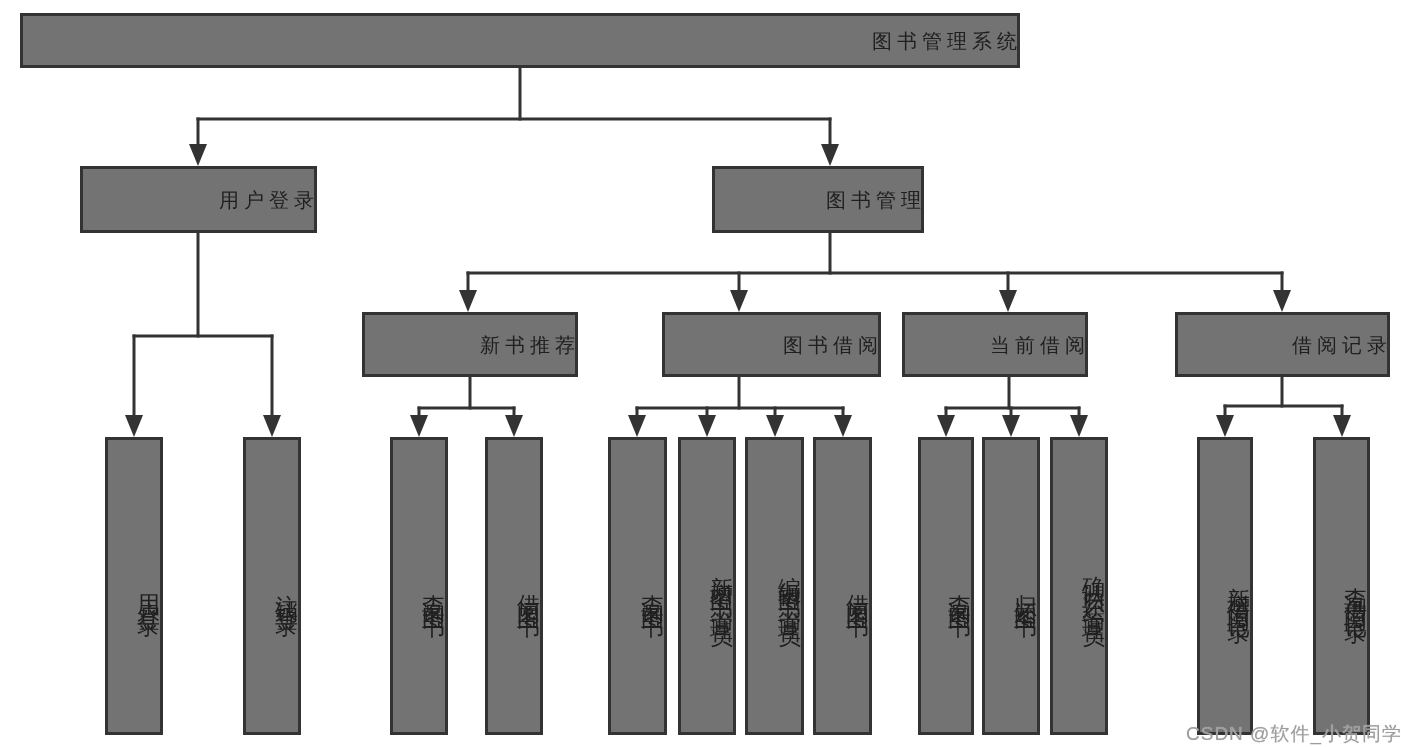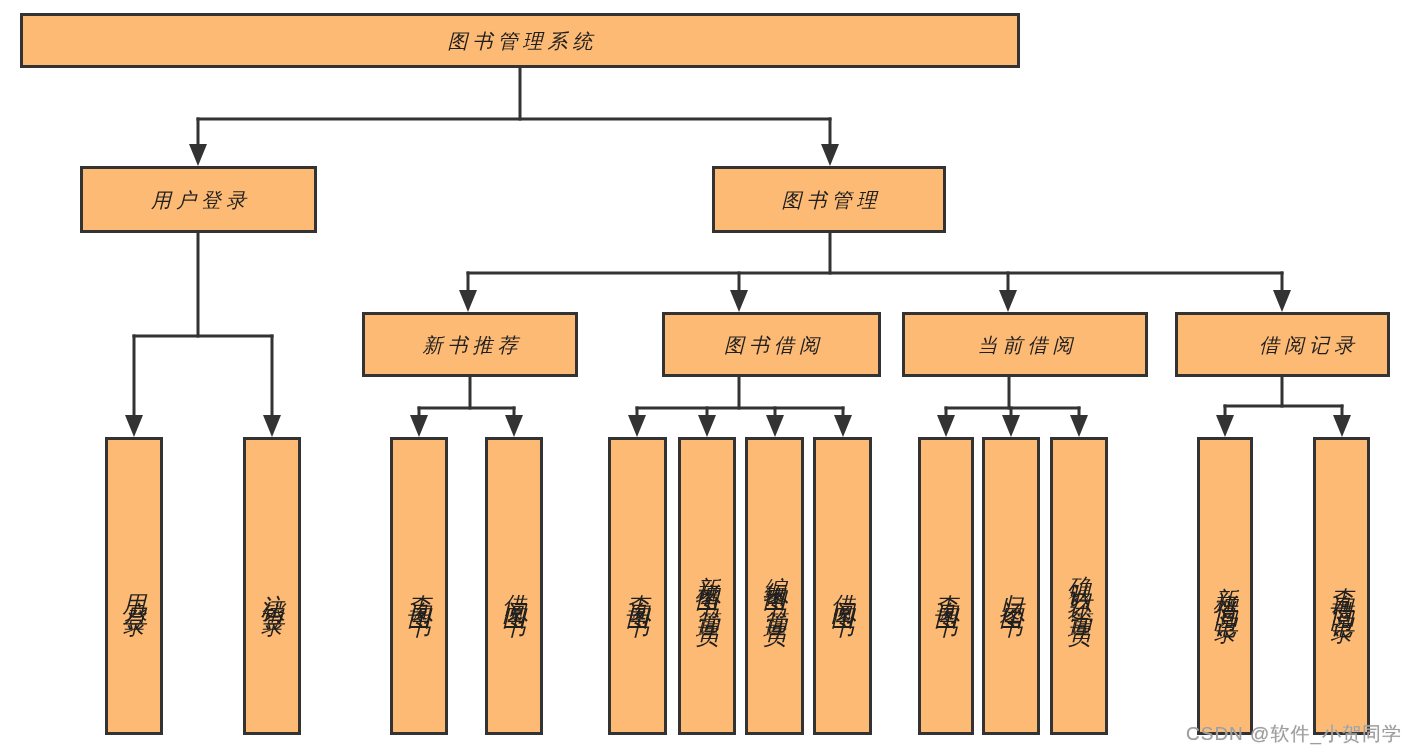--- a/index.html
+++ b/index.html
@@ -21,13 +21,12 @@
     position: absolute;
     box-sizing: border-box;
     border: 3px solid #333333;
-    background: #fdba74;
+    background: #737373;
     display: flex;
     align-items: center;
-    justify-content: center;
+    justify-content: flex-end;
     color: #1f1f1f;
     z-index: 1;
-    font-style: italic;
   }
   .hlabel {
     font-size: 20px;

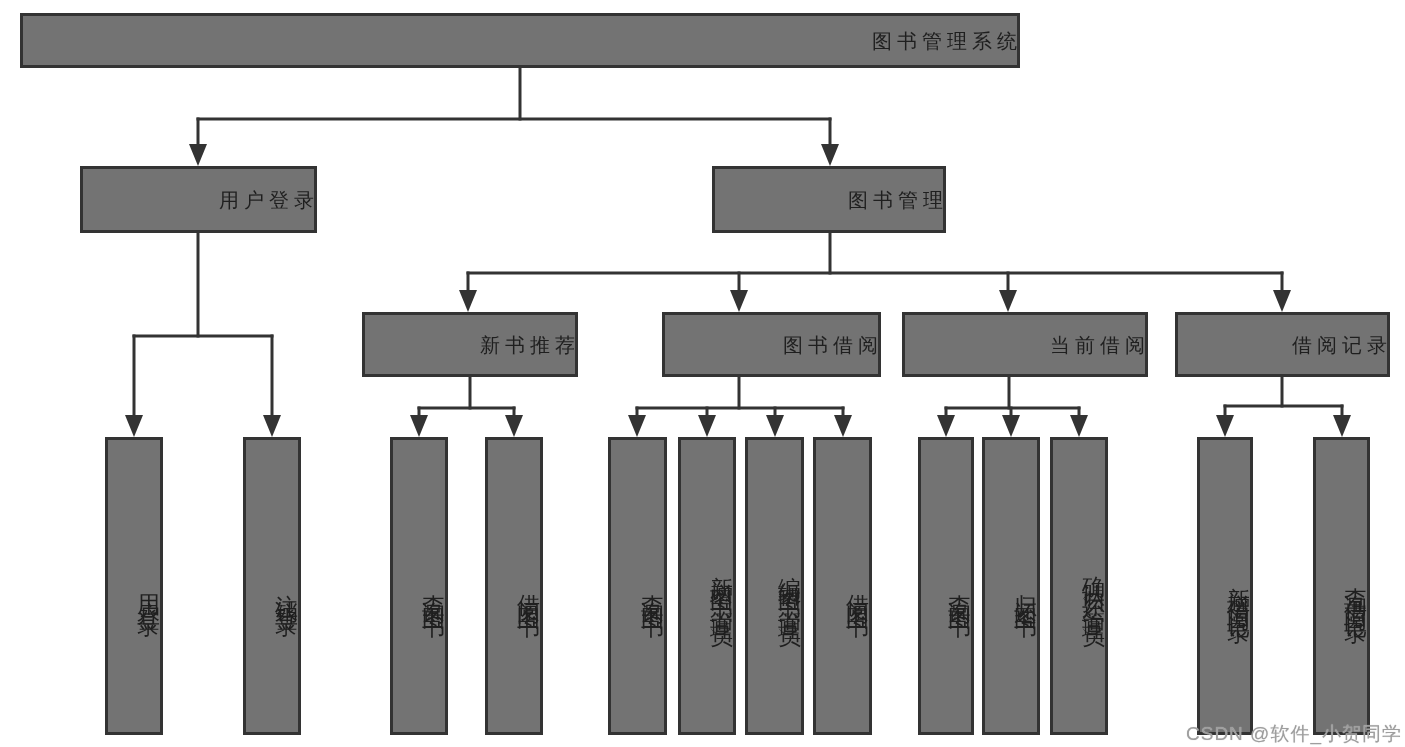--- a/index.html
+++ b/index.html
@@ -135,7 +135,7 @@
   <div class="box" style="left:80px; top:166px; width:237px; height:67px;">
     <span class="hlabel">用户登录</span>
   </div>
-  <div class="box" style="left:712px; top:166px; width:234px; height:67px;">
+  <div class="box" style="left:712px; top:166px; width:212px; height:67px;">
     <span class="hlabel">图书管理</span>
   </div>
 

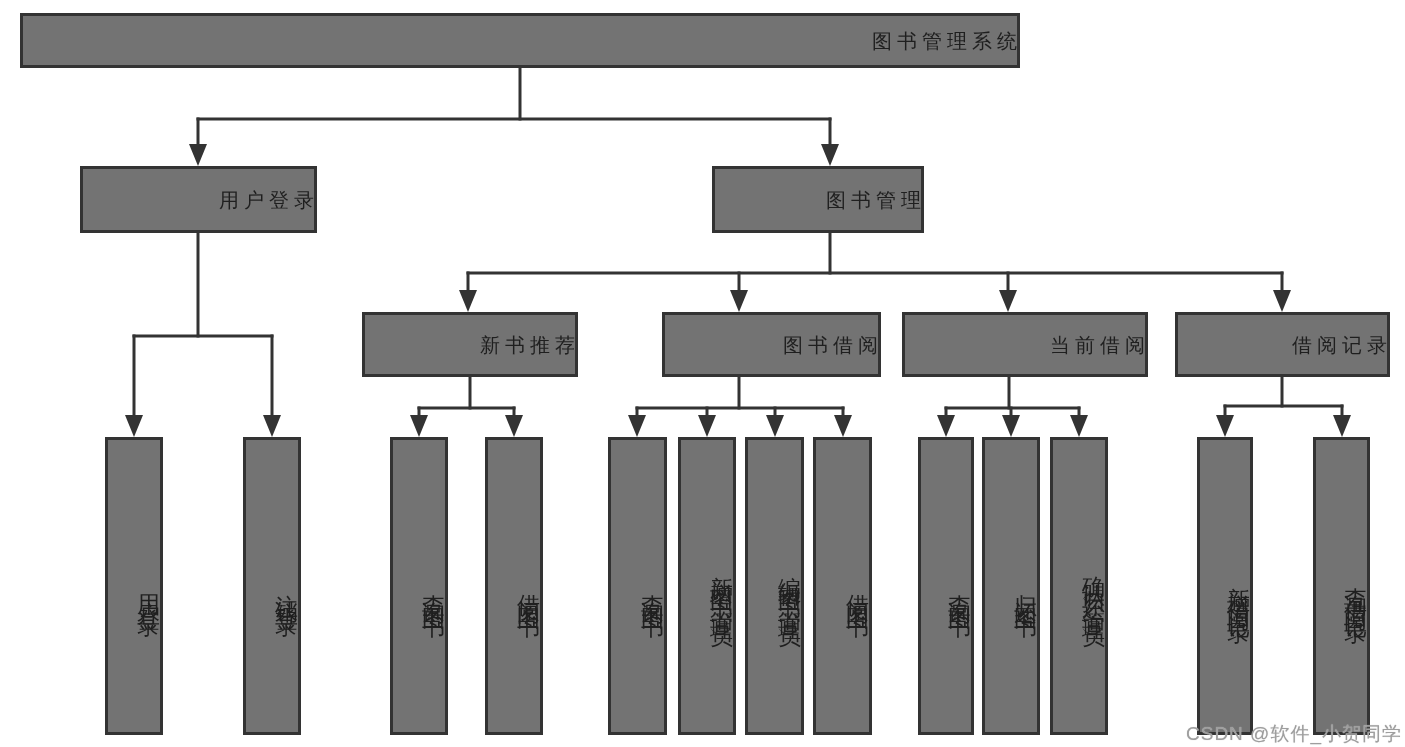--- a/index.html
+++ b/index.html
@@ -145,7 +145,7 @@
   <div class="box" style="left:662px; top:312px; width:219px; height:65px;">
     <span class="hlabel">图书借阅</span>
   </div>
-  <div class="box" style="left:902px; top:312px; width:246px; height:65px;">
+  <div class="box" style="left:902px; top:312px; width:186px; height:65px;">
     <span class="hlabel">当前借阅</span>
   </div>
   <div class="box" style="left:1175px; top:312px; width:215px; height:65px;padding-left:48px;">

